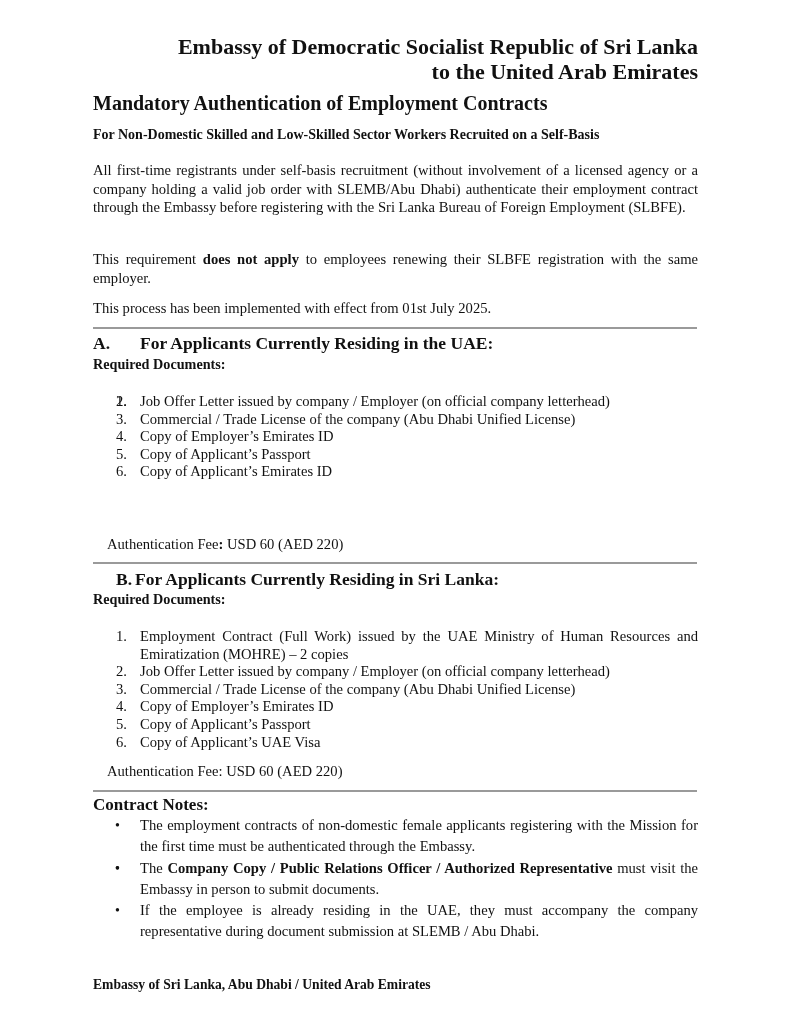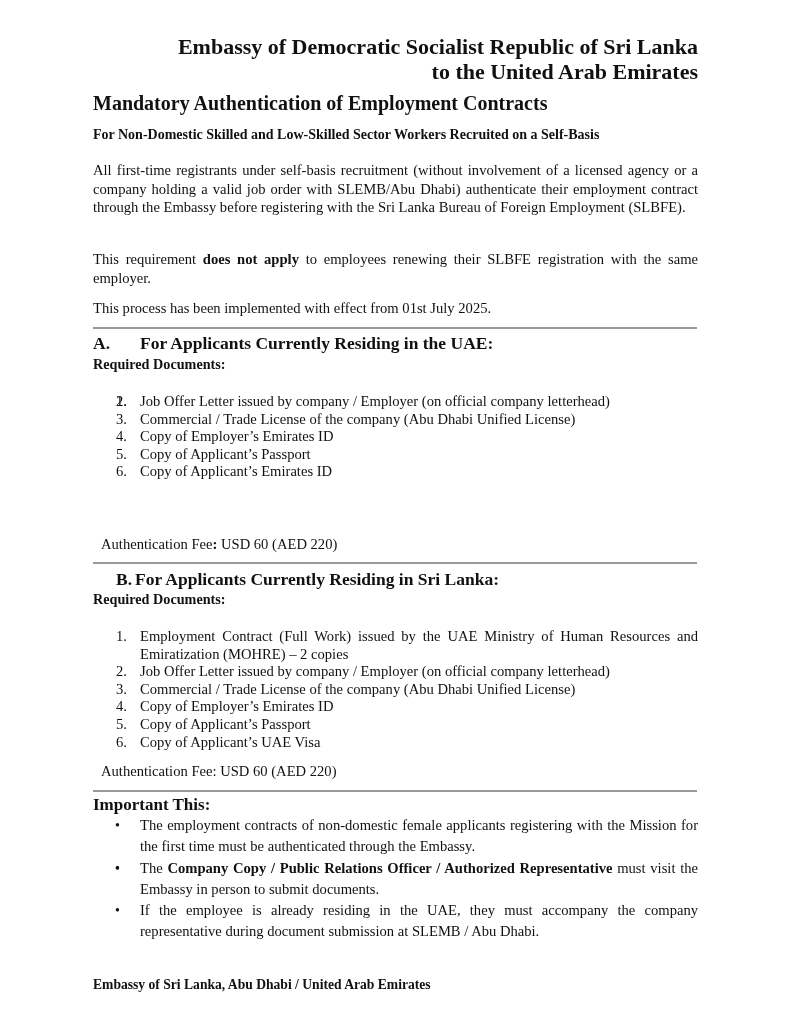--- a/index.html
+++ b/index.html
@@ -48,7 +48,7 @@
   ol.docs li .num { position: absolute; left: 23px; top: 0; }
   .docsA { top: 393px; }
   .docsB { top: 628px; }
-  .fee { position: absolute; left: 8px; font-size: 14.6px; text-align: right; }
+  .fee { position: absolute; left: 14px; font-size: 14.6px; text-align: right; }
   .feeA { top: 536px; }
   .feeB { top: 763px; }
   .notes-head { position: absolute; left: 0; top: 795px; font-weight: bold; font-size: 17px; }

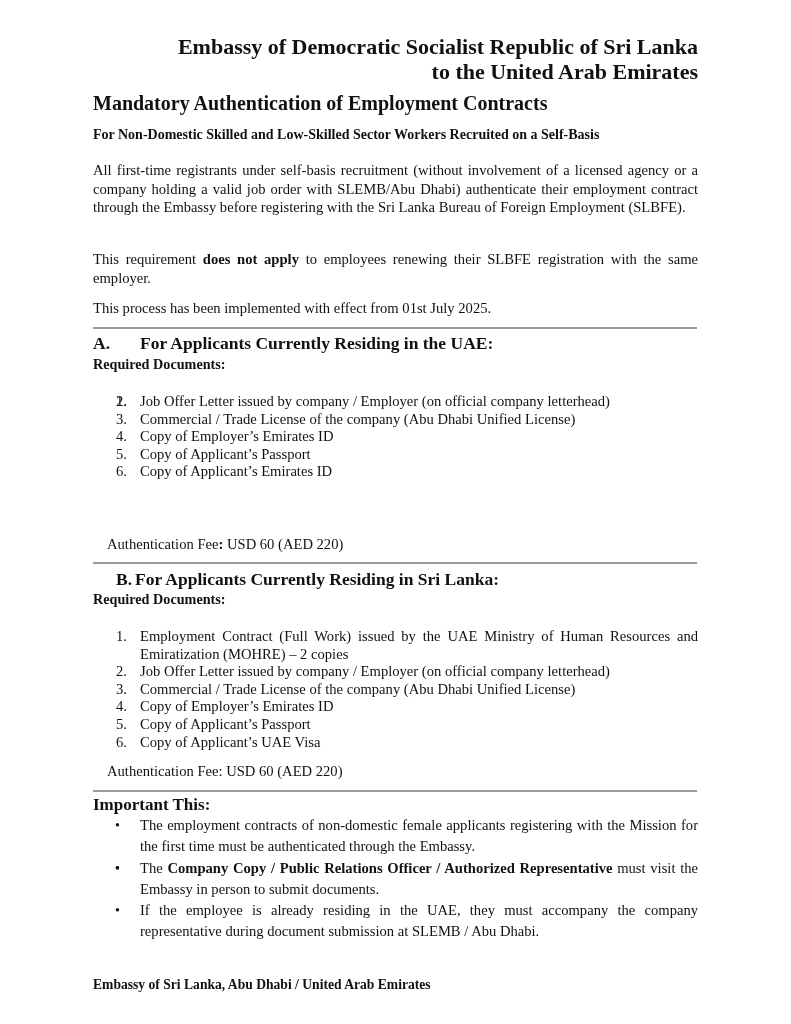--- a/index.html
+++ b/index.html
@@ -112,7 +112,7 @@
 
   <div class="rule r3"></div>
 
-  <div class="notes-head">Important This:</div>
+  <div class="notes-head">Contract Notes:</div>
   <ul class="notes" id="notesList">
       <li><span class="bullet">•</span><span>The employment contracts of non-domestic female applicants registering with the Mission for the first time must be authenticated through the Embassy.</span></li>
       <li><span class="bullet">•</span></li>

